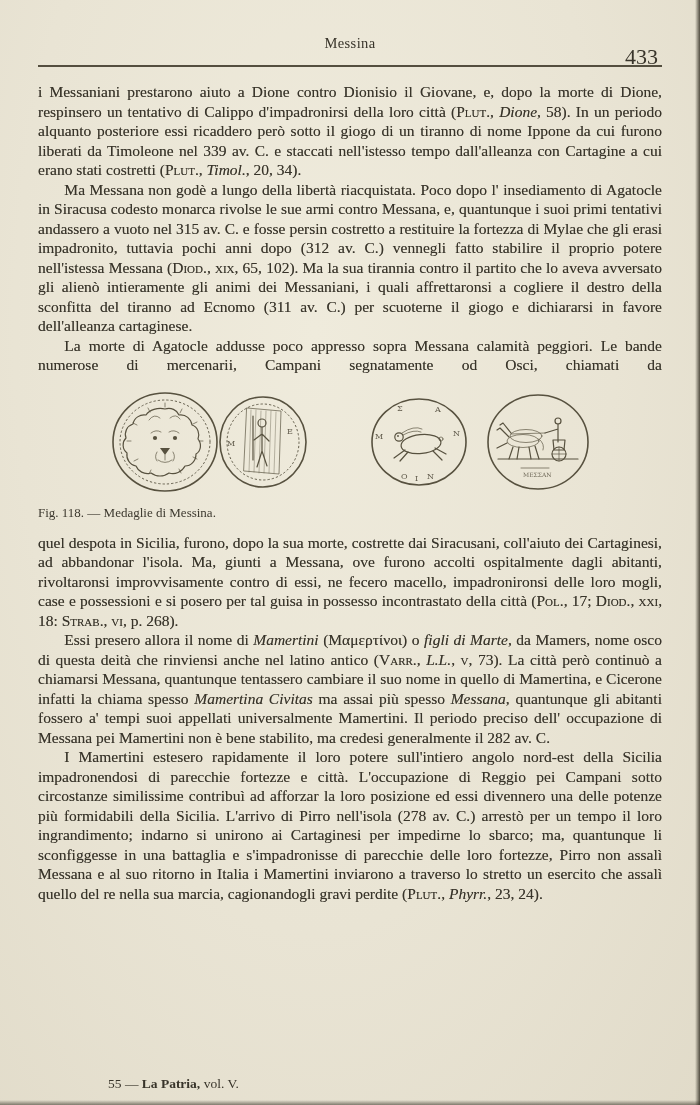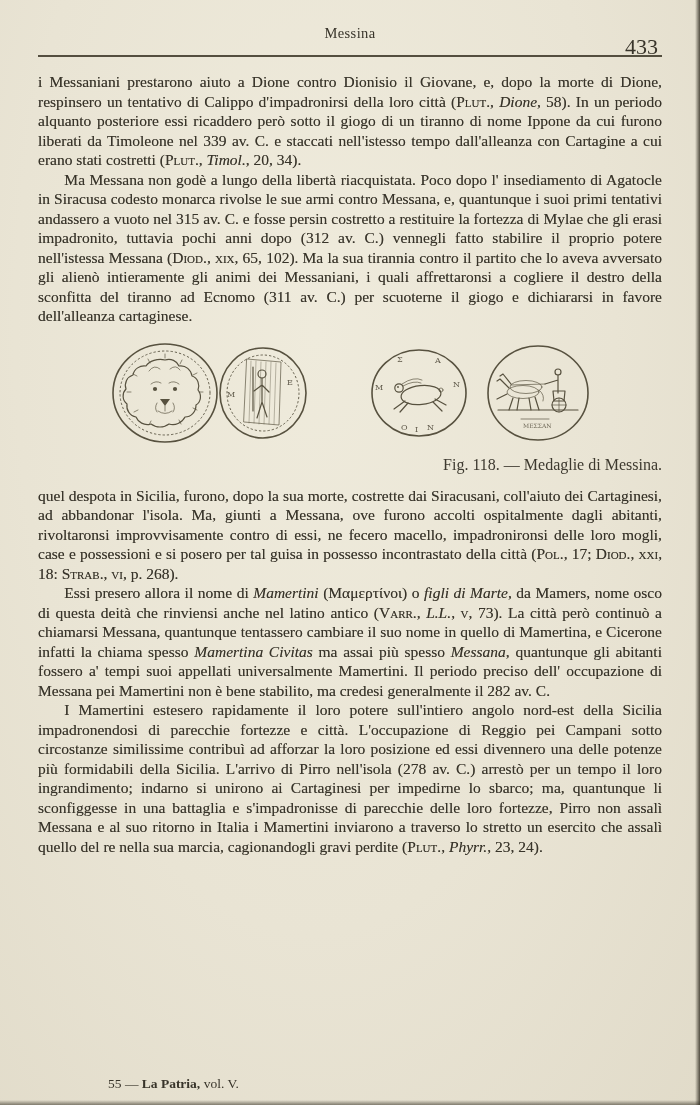--- a/index.html
+++ b/index.html
@@ -13,7 +13,7 @@
     font-family: "Liberation Serif", "DejaVu Serif", serif;
     color: #38342a;
     overflow: hidden;
-    padding: 18px 38px 0 38px;
+    padding: 28px 38px 0 38px;
   }
   .edge-right { position:absolute; top:0; right:0; width:5px; height:100%;
     background: linear-gradient(to right, rgba(43,39,28,0), rgba(43,39,28,.8)); }

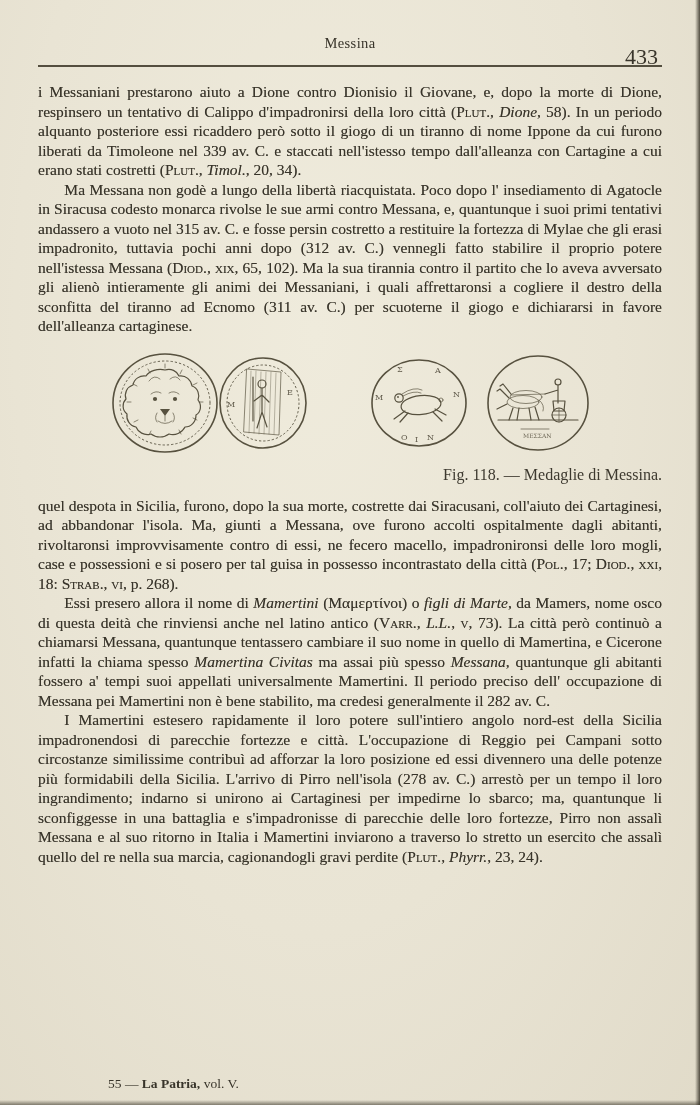--- a/index.html
+++ b/index.html
@@ -64,6 +64,7 @@
   <div class="body-text">
       <p class="para"><span>i Messaniani prestarono aiuto a Dione contro Dionisio il Giovane, e, dopo la morte di Dione, respinsero un tentativo di Calippo d'impadronirsi della loro città (</span><span class="sc">Plut.</span><span>, </span><span class="it">Dione</span><span>, 58). In un periodo alquanto posteriore essi ricaddero però sotto il giogo di un tiranno di nome Ippone da cui furono liberati da Timoleone nel 339 av. C. e staccati nell'istesso tempo dall'alleanza con Cartagine a cui erano stati costretti (</span><span class="sc">Plut.</span><span>, </span><span class="it">Timol.</span><span>, 20, 34).</span></p>
       <p class="para indent"><span>Ma Messana non godè a lungo della libertà riacquistata. Poco dopo l' insediamento di Agatocle in Siracusa codesto monarca rivolse le sue armi contro Messana, e, quantunque i suoi primi tentativi andassero a vuoto nel 315 av. C. e fosse persin costretto a restituire la fortezza di Mylae che gli erasi impadronito, tuttavia pochi anni dopo (312 av. C.) vennegli fatto stabilire il proprio potere nell'istessa Messana (</span><span class="sc">Diod.</span><span>, </span><span class="sc">xix</span><span>, 65, 102). Ma la sua tirannia contro il partito che lo aveva avversato gli alienò intieramente gli animi dei Messaniani, i quali affrettaronsi a cogliere il destro della sconfitta del tiranno ad Ecnomo (311 av. C.) per scuoterne il giogo e dichiararsi in favore dell'alleanza cartaginese.</span></p>
+      <p class="para indent flush"><span>La morte di Agatocle addusse poco appresso sopra Messana calamità peggiori. Le bande numerose di mercenarii, Campani segnatamente od Osci, chiamati da</span></p>
     </div>
 
   <div class="figure">

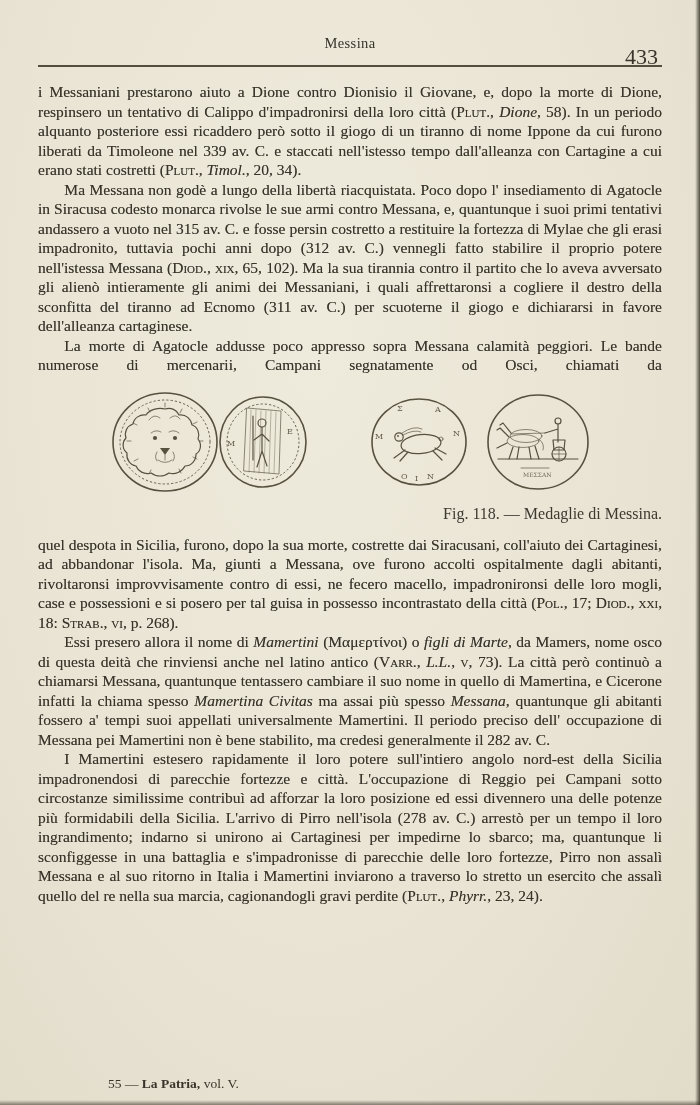--- a/index.html
+++ b/index.html
@@ -36,7 +36,7 @@
   .pair-left { display:flex; align-items:center; margin-right: 60px; }
   .pair-left .coin + .coin { margin-left: -4px; }
   .pair-right { display:flex; align-items:center; gap: 16px; }
-  .caption { text-align:right; font-size: 16px; margin: 10px 0 12px; color:#3d392f; }
+  .caption { text-align:left; font-size: 13px; margin: 10px 0 12px; color:#3d392f; }
   .footer { position:absolute; left: 108px; bottom: 13px; font-size: 13.5px; }
   .footer .b { font-weight: bold; }
   svg.coin { display:block; }

